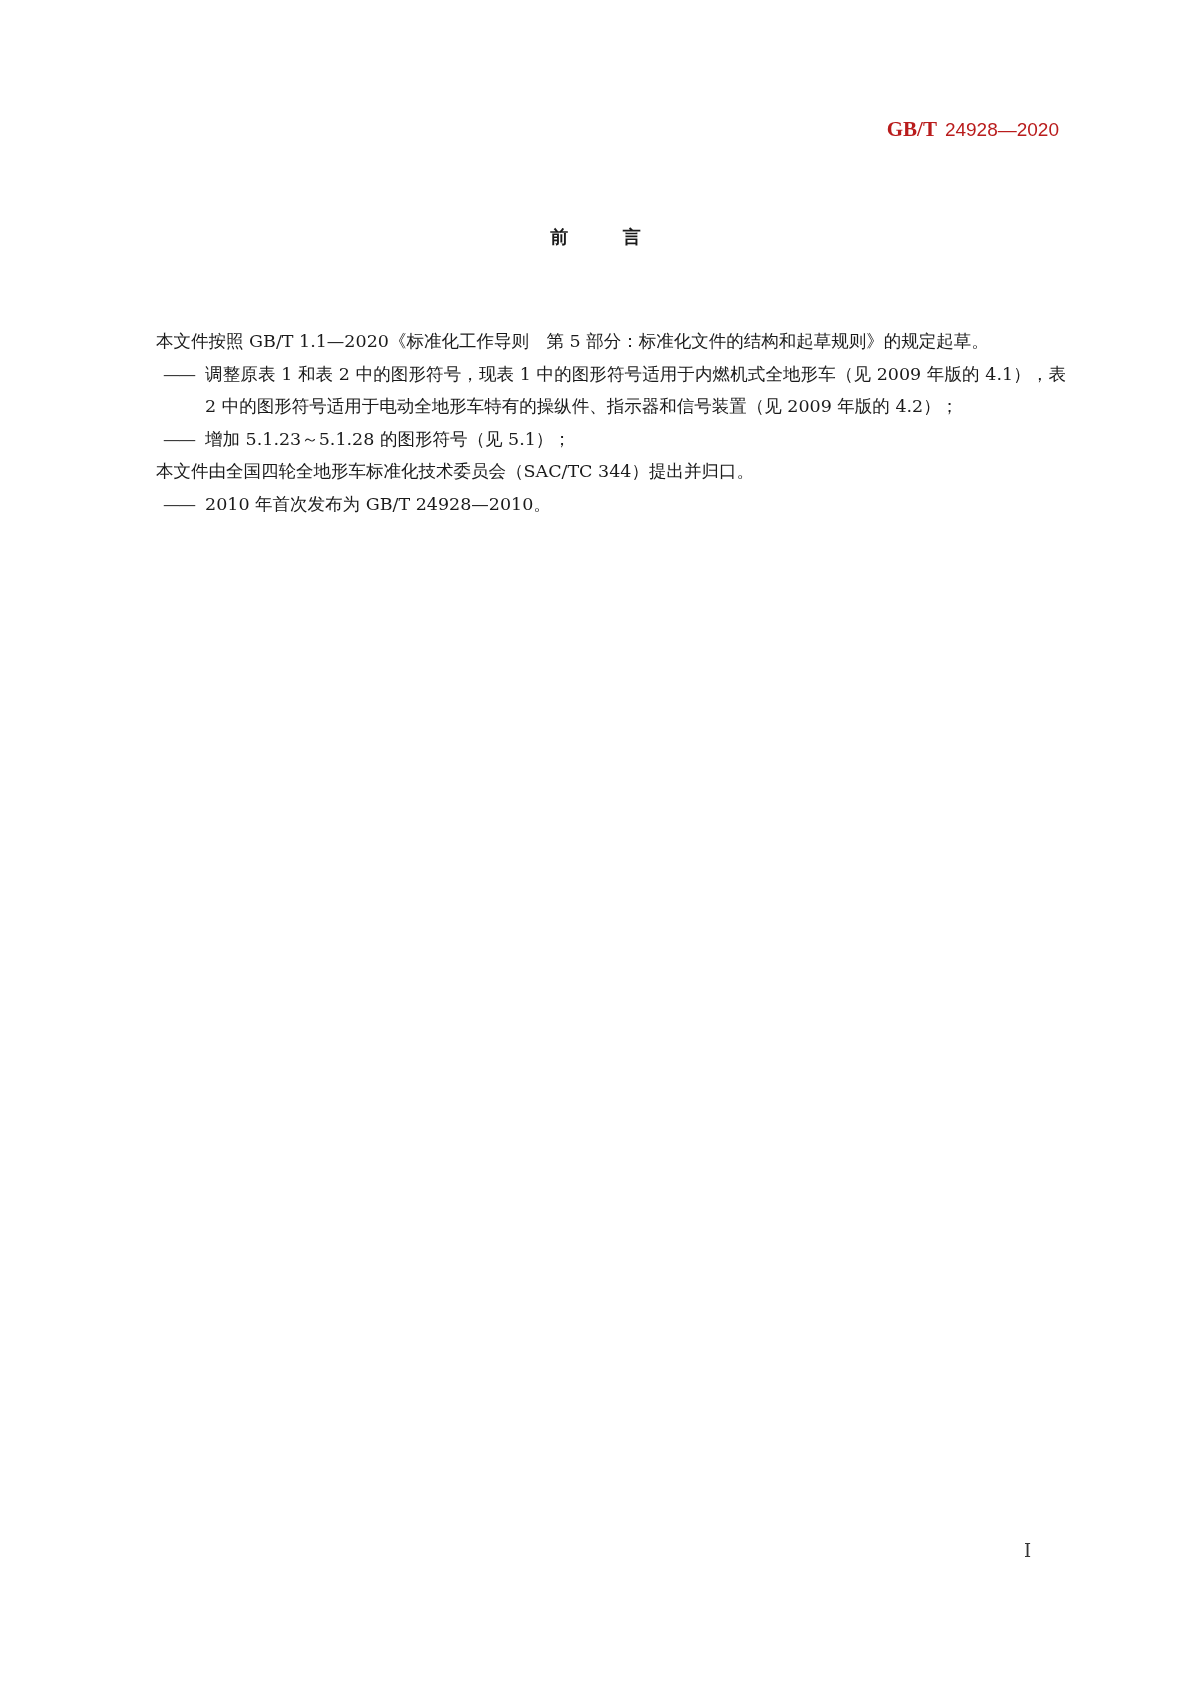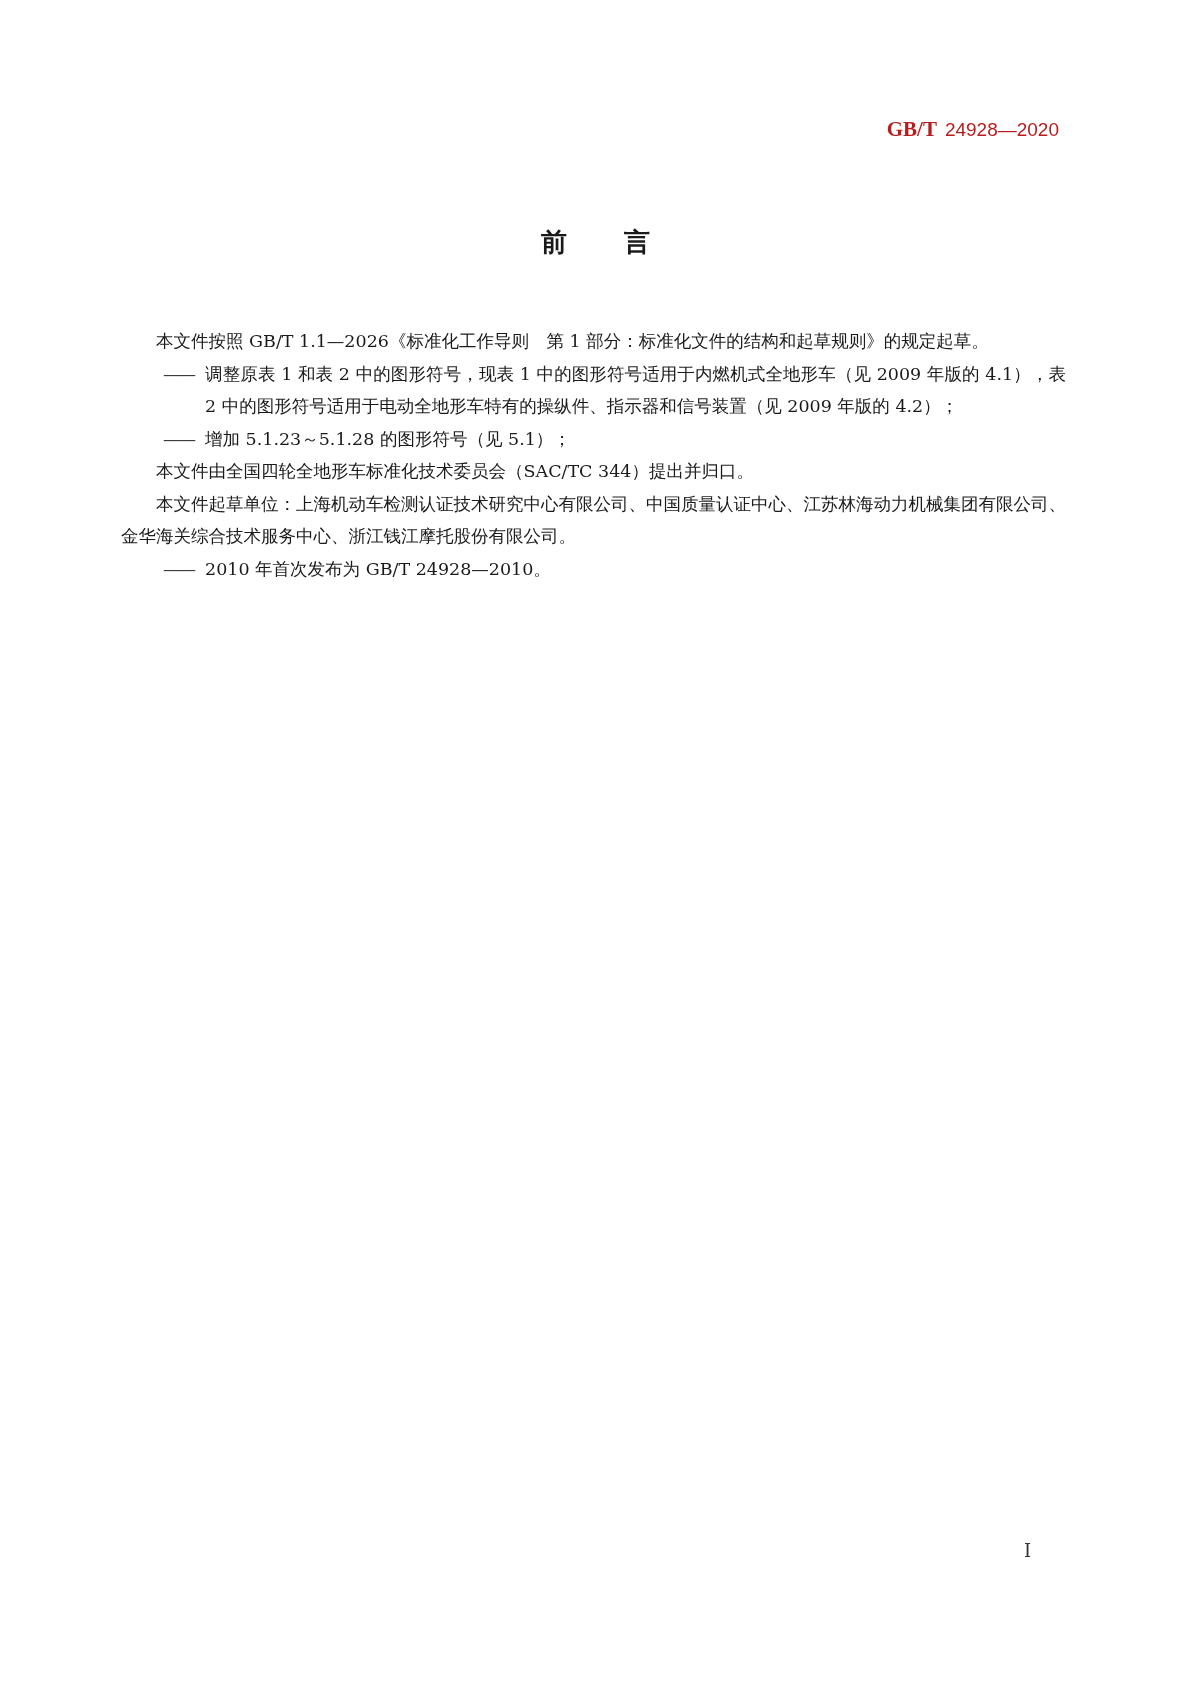--- a/index.html
+++ b/index.html
@@ -41,7 +41,7 @@
       text-align: center;
       font-family: "DejaVu Sans", sans-serif;
       font-weight: bold;
-      font-size: 26px;
+      font-size: 18px;
       letter-spacing: 0;
     }
     .title span {

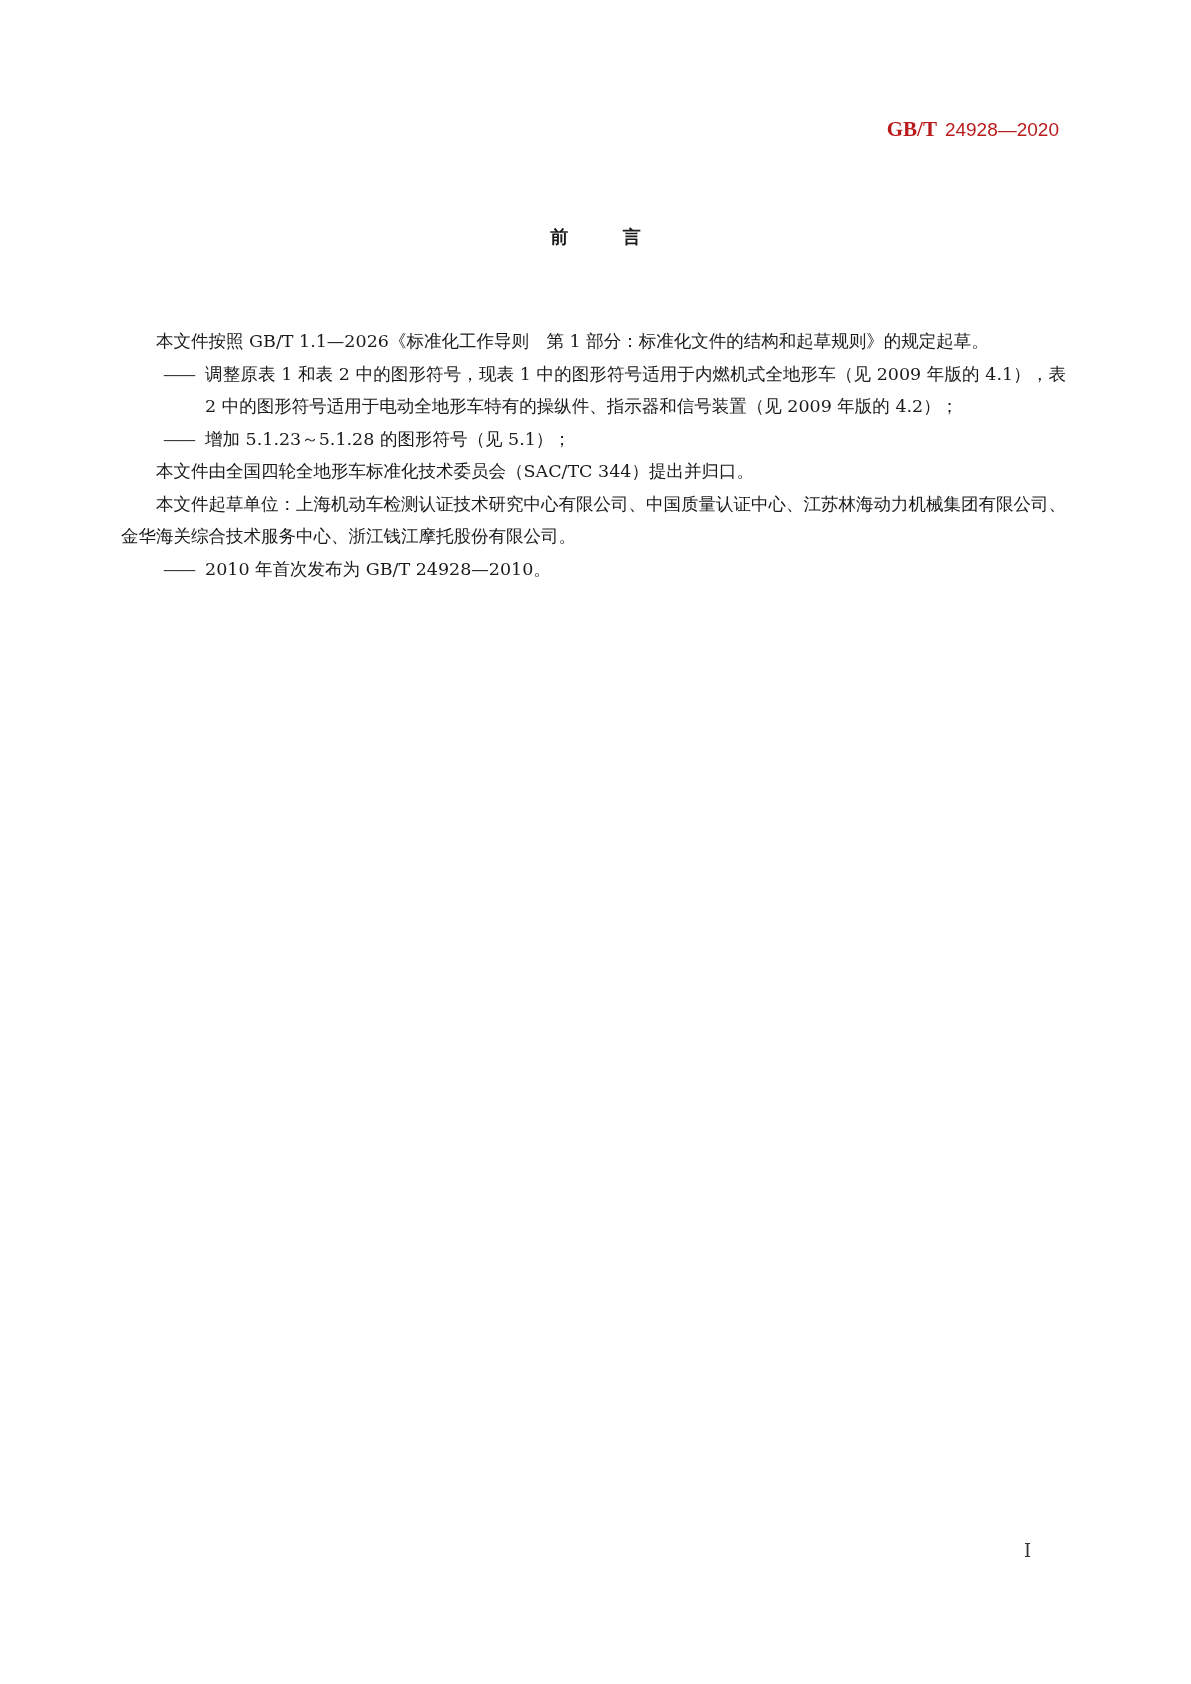--- a/index.html
+++ b/index.html
@@ -95,7 +95,7 @@
 </div>
 
 <div class="body">
-  <p class="p">本文件按照 GB/T 1.1—2026《标准化工作导则　第 1 部分：标准化文件的结构和起草规则》的规定起草。</p>
+  <p class="p">本文件按照 GB/T 1.1—2020《标准化工作导则　第 5 部分：标准化文件的结构和起草规则》的规定起草。</p>
   <p class="dash"><span class="mark">——</span><span>调整原表 1 和表 2 中的图形符号，现表 1 中的图形符号适用于内燃机式全地形车（见 2009 年版的 4.1），表 2 中的图形符号适用于电动全地形车特有的操纵件、指示器和信号装置（见 2009 年版的 4.2）；</span></p>
   <p class="dash"><span class="mark">——</span><span>增加 5.1.23～5.1.28 的图形符号（见 5.1）；</span></p>
   <p class="p">本文件由全国四轮全地形车标准化技术委员会（SAC/TC 344）提出并归口。</p>

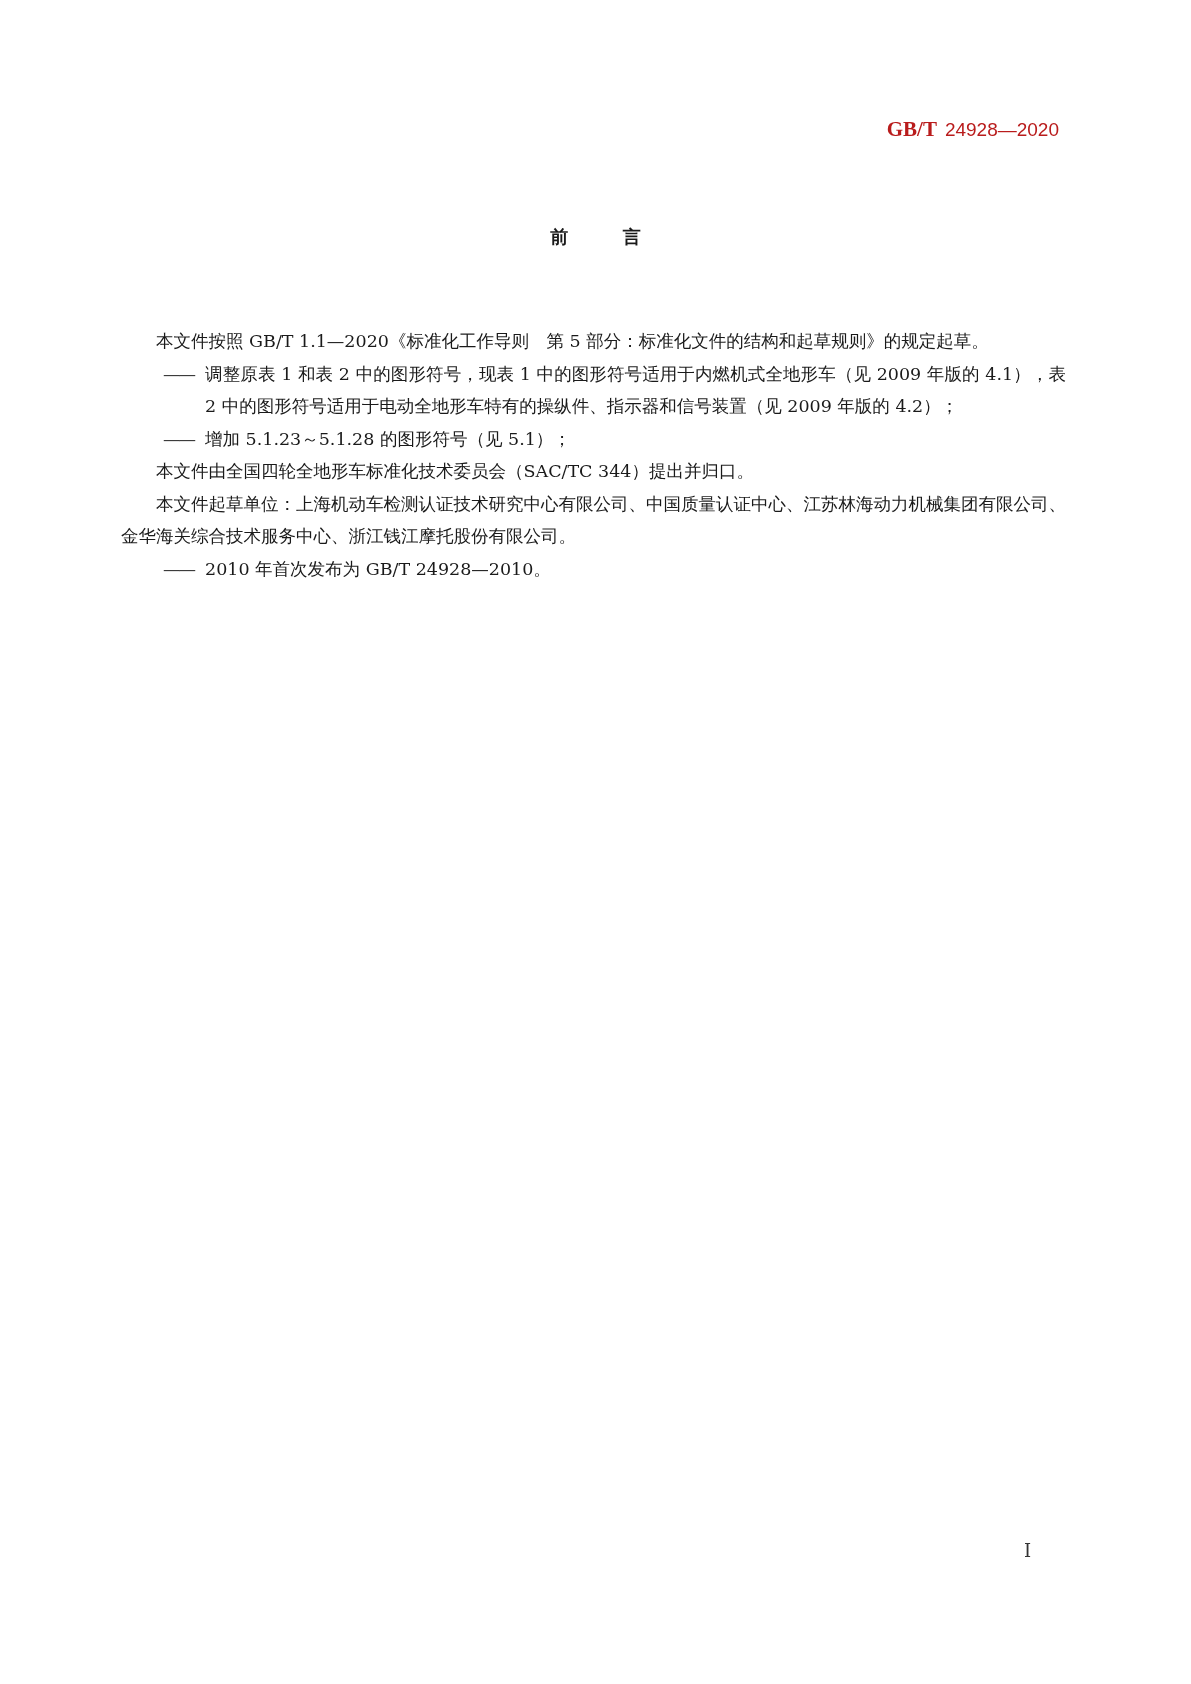--- a/index.html
+++ b/index.html
@@ -99,7 +99,6 @@
   <p class="dash"><span class="mark">——</span><span>调整原表 1 和表 2 中的图形符号，现表 1 中的图形符号适用于内燃机式全地形车（见 2009 年版的 4.1），表 2 中的图形符号适用于电动全地形车特有的操纵件、指示器和信号装置（见 2009 年版的 4.2）；</span></p>
   <p class="dash"><span class="mark">——</span><span>增加 5.1.23～5.1.28 的图形符号（见 5.1）；</span></p>
   <p class="p">本文件由全国四轮全地形车标准化技术委员会（SAC/TC 344）提出并归口。</p>
-  <p class="p">本文件起草单位：上海机动车检测认证技术研究中心有限公司、中国质量认证中心、江苏林海动力机械集团有限公司、金华海关综合技术服务中心、浙江钱江摩托股份有限公司。</p>
   <p class="dash"><span class="mark">——</span><span>2010 年首次发布为 GB/T 24928—2010。</span></p>
 </div>
 

